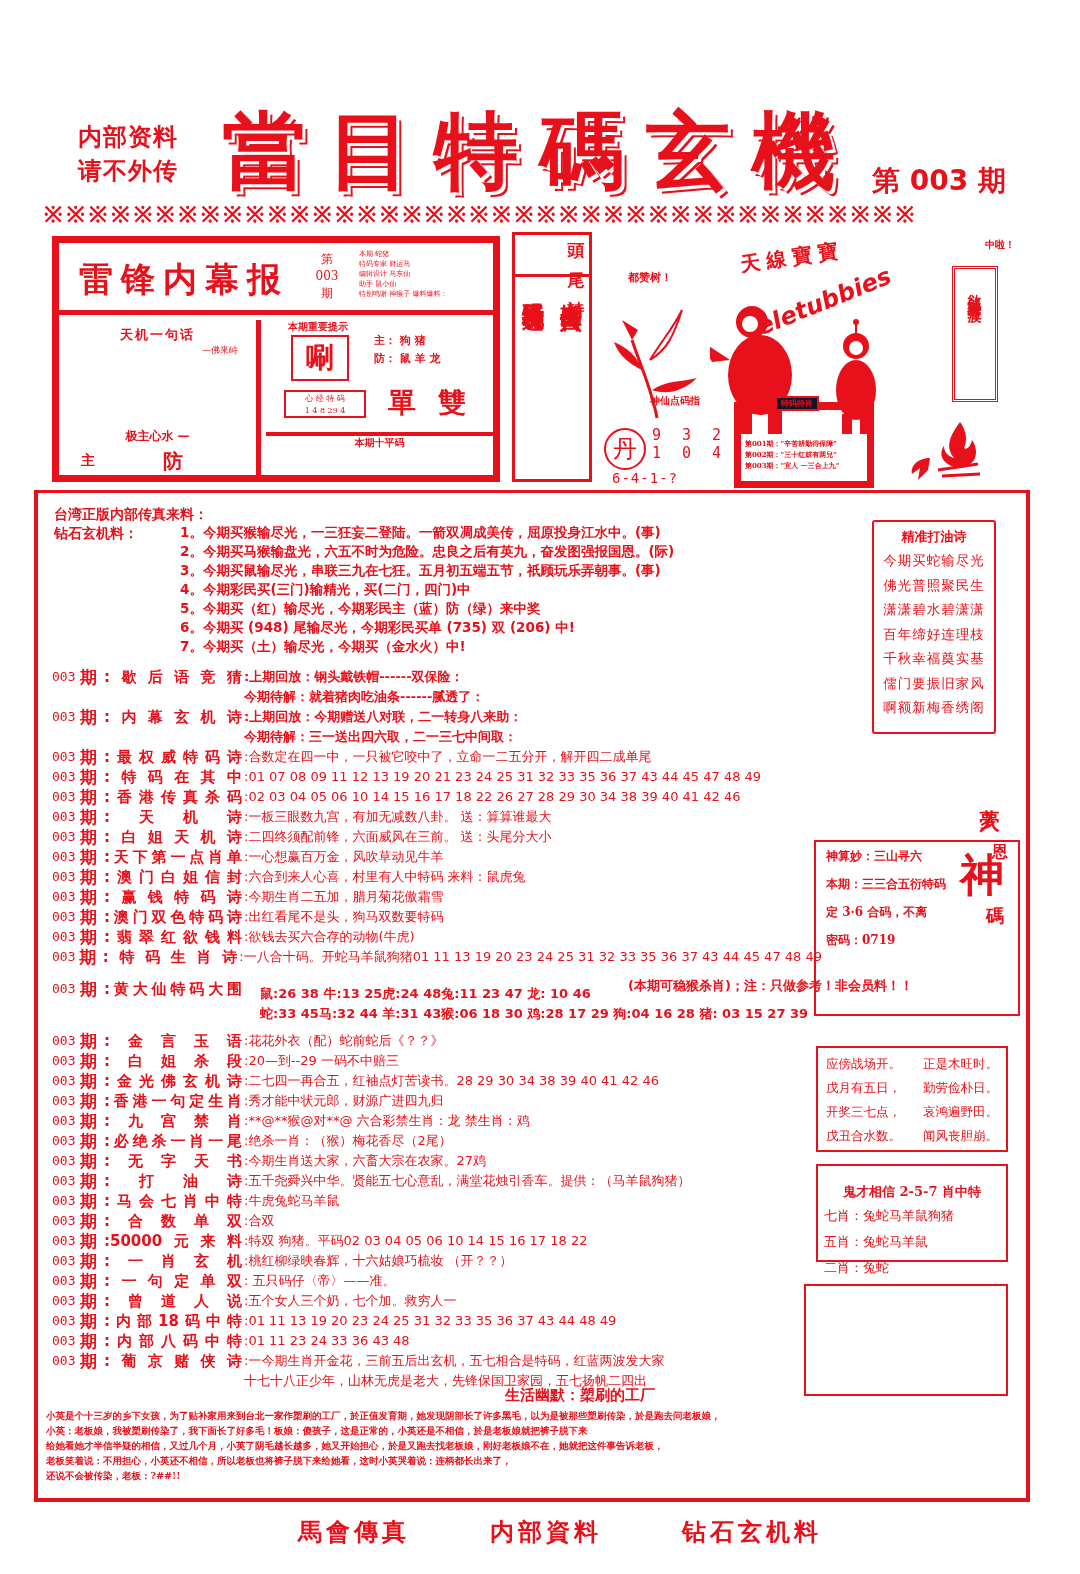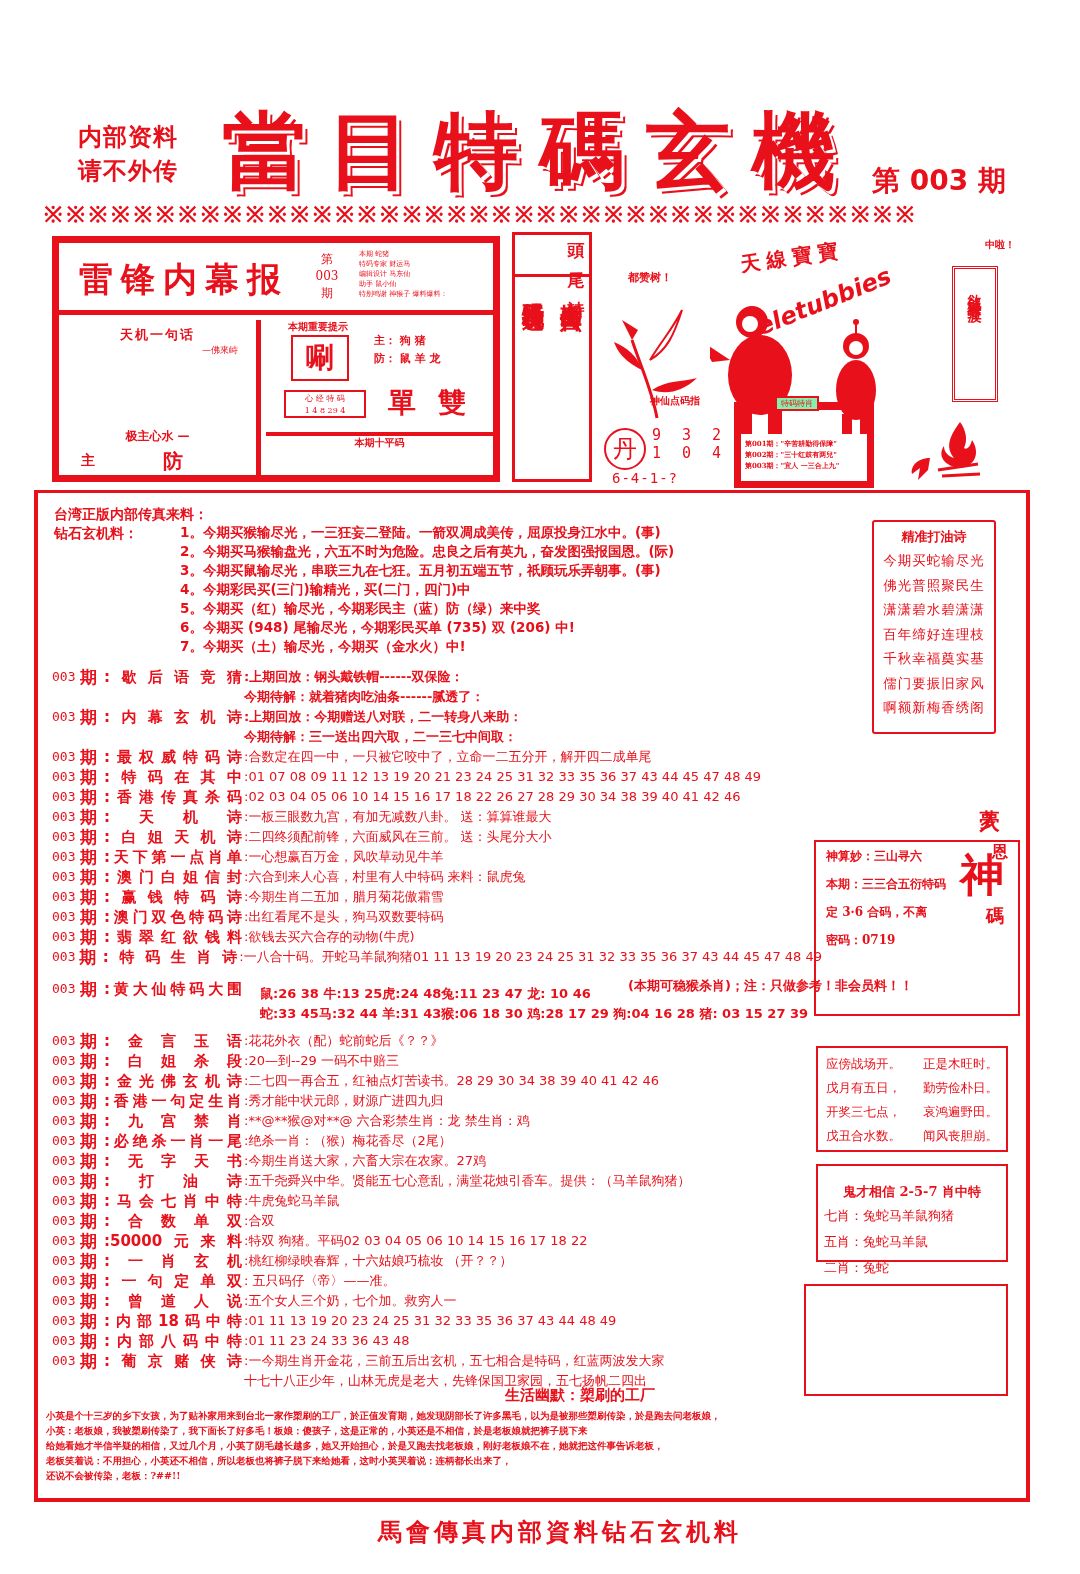--- a/index.html
+++ b/index.html
@@ -61,7 +61,7 @@
   .dan-seq { left: 612px; top: 470px; font-size: 14px; font-family: "DejaVu Sans Mono", monospace; letter-spacing: 1px; }
 
   .hist-box { left: 734px; top: 402px; width: 140px; height: 86px; border: 7px solid #e8101a; border-top-width: 8px; }
-  .hist-head { position: absolute; left: 34px; top: -14px; background: #86efac; border: 2px solid #e8101a; font-size: 8px; font-weight: normal; padding: 0 4px; }
+  .hist-head { position: absolute; left: 34px; top: -14px; background: #0f172a; border: 2px solid #e8101a; font-size: 8px; font-weight: bold; padding: 0 4px; }
   .hist-lines { position: absolute; left: 4px; top: 28px; font-size: 7px; line-height: 11px; font-weight: bold; white-space: nowrap; }
 
   .fire-logo { left: 908px; top: 418px; width: 78px; height: 68px; }

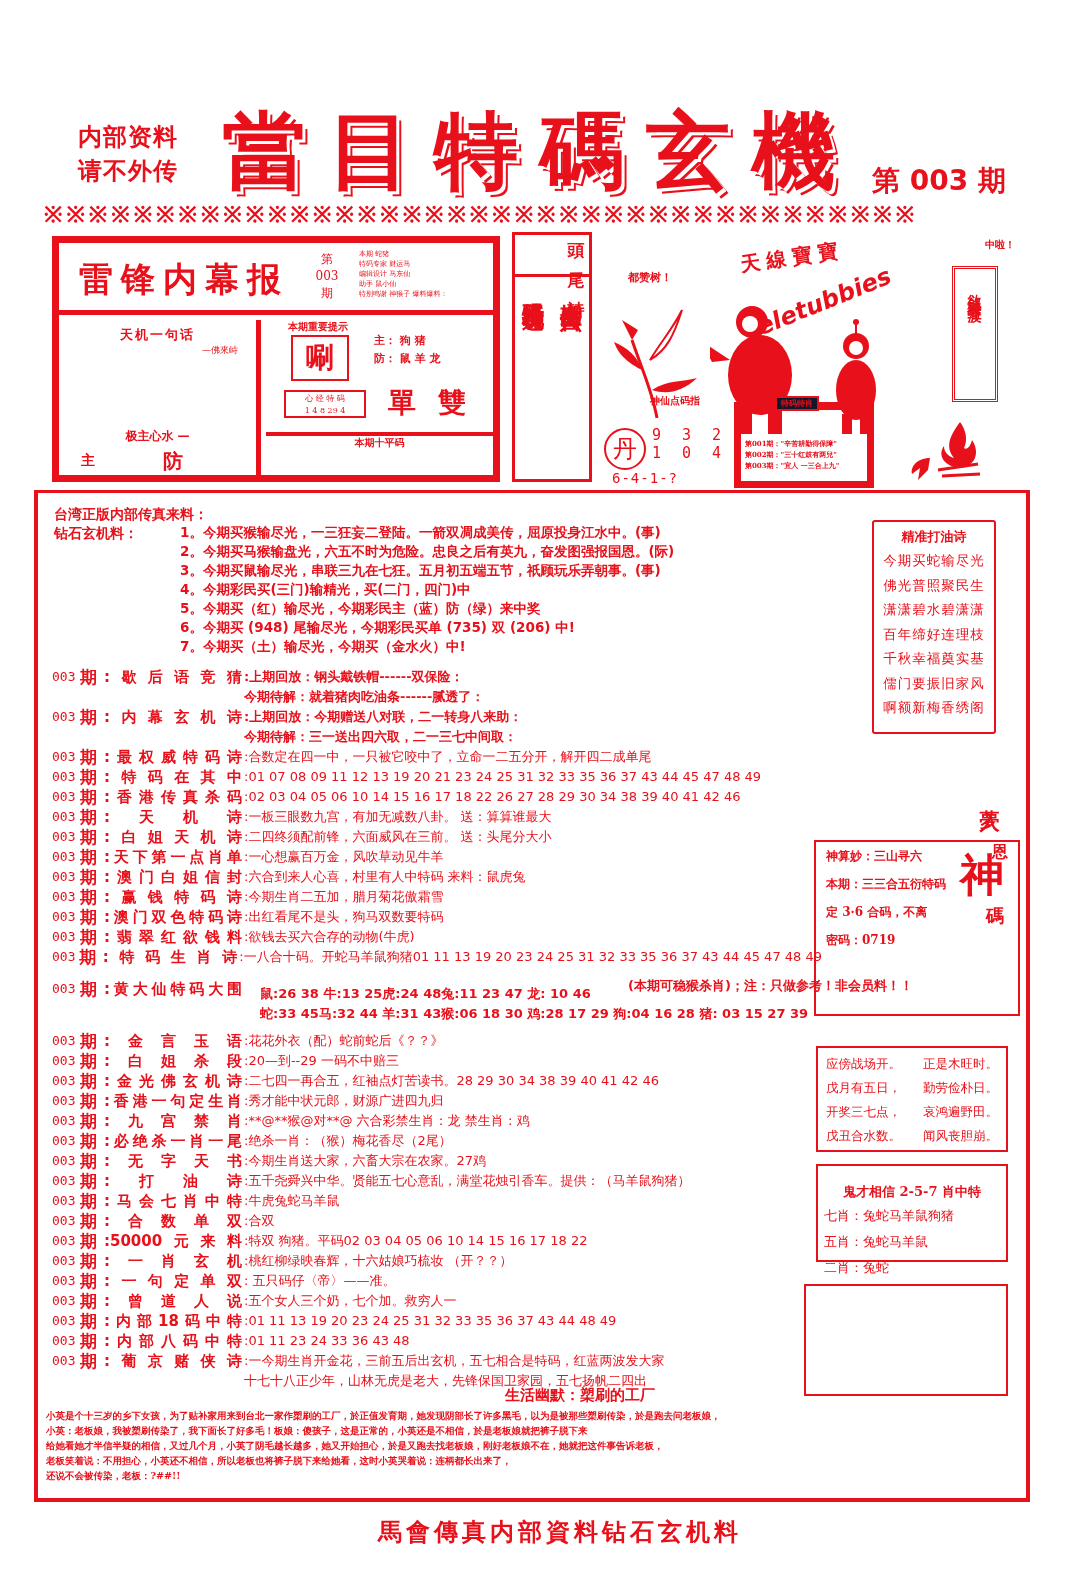--- a/index.html
+++ b/index.html
@@ -104,7 +104,7 @@
   .humor-title { left: 0; top: 1386px; width: 1080px; text-align: center; font-size: 15px; font-weight: bold; padding-left: 80px; }
   .humor { left: 46px; top: 1408px; width: 740px; font-size: 9.5px; line-height: 15px; font-weight: bold; }
 
-  .footer { left: 0; top: 1516px; width: 1080px; display: flex; justify-content: center; font-size: 24px; font-weight: bold; letter-spacing: 4px; padding-left: 40px; font-family: "DejaVu Sans", sans-serif; }
+  .footer { left: 0; top: 1516px; width: 1080px; display: flex; justify-content: center; gap: 80px; font-size: 24px; font-weight: bold; letter-spacing: 4px; padding-left: 40px; font-family: "DejaVu Sans", sans-serif; }
 </style>
 </head>
 <body>

